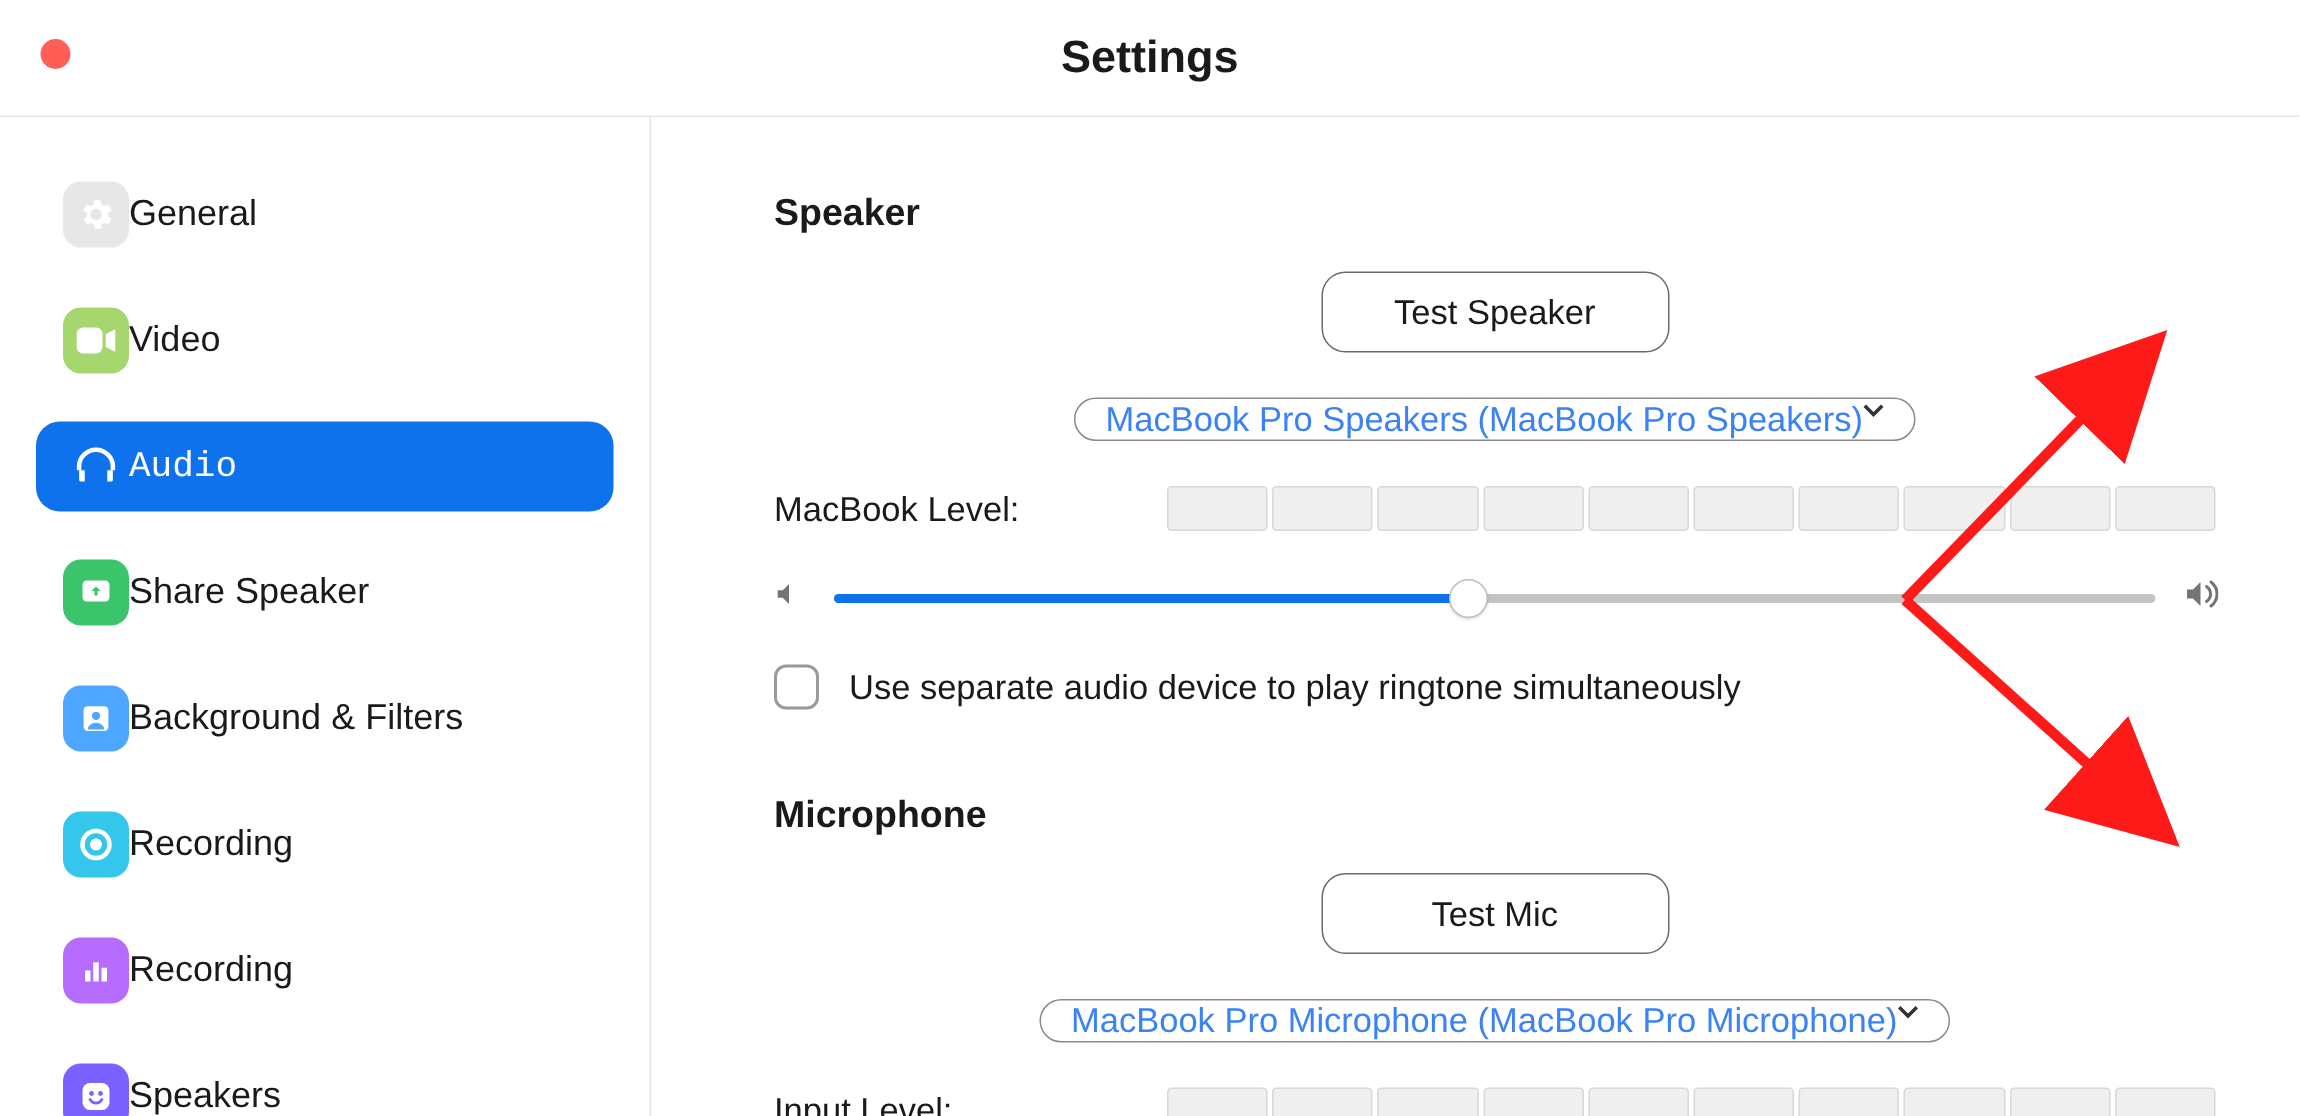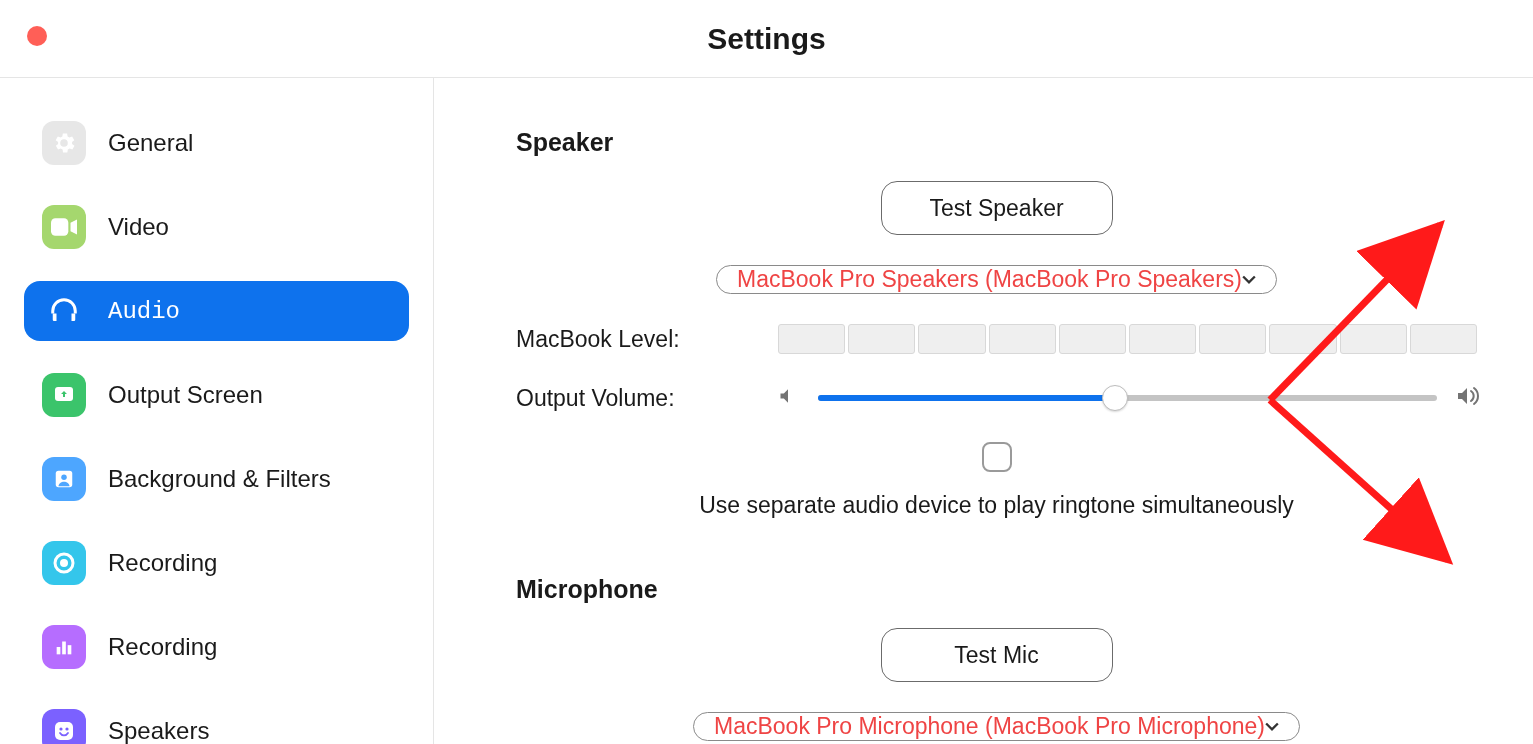--- a/index.html
+++ b/index.html
@@ -46,7 +46,6 @@
   .nav-item {
     display: flex;
     align-items: center;
-    gap: 22px;
     height: 60px;
     padding: 0 18px;
     border-radius: 16px;

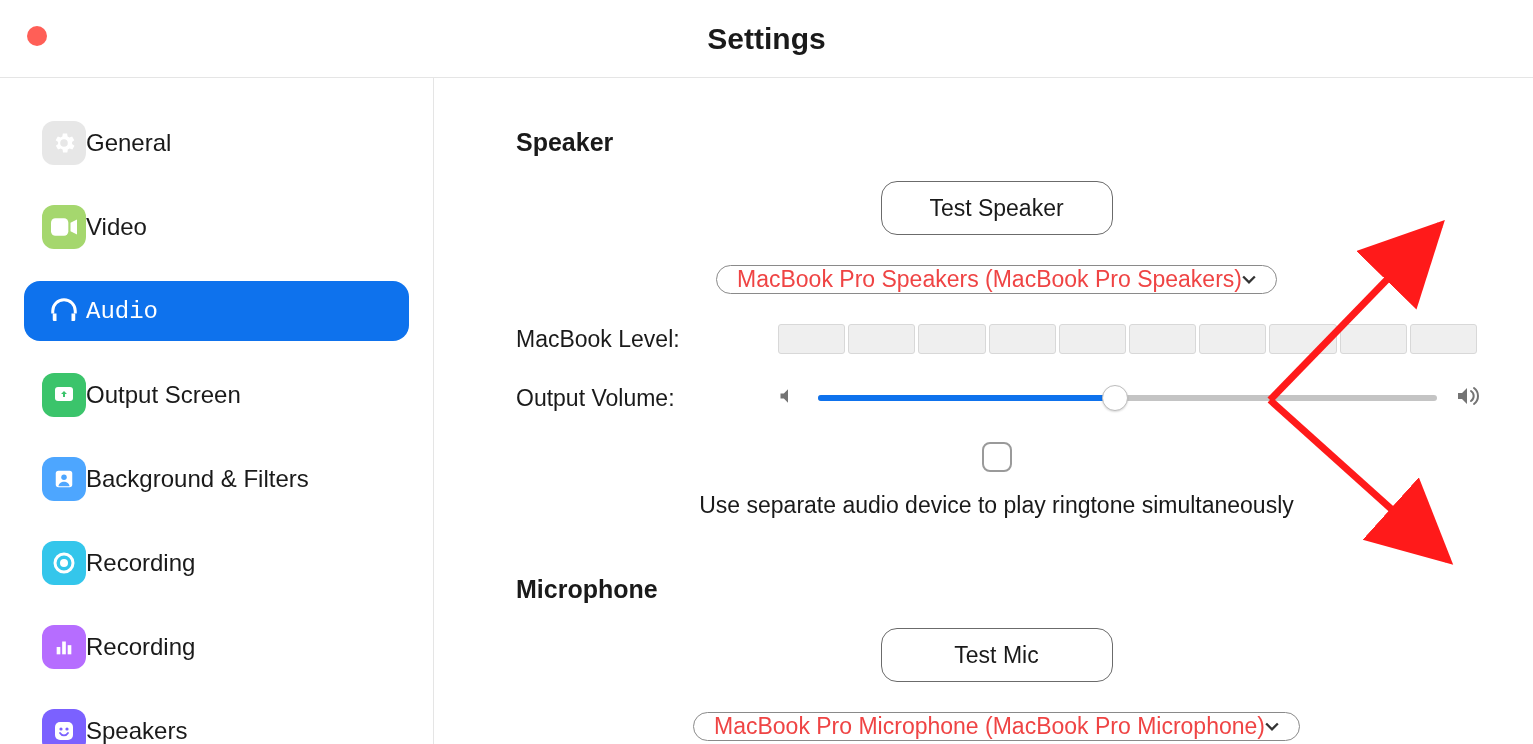--- a/index.html
+++ b/index.html
@@ -103,10 +103,9 @@
     border-radius: 16px;
     background: #fff;
     display: flex;
-    align-items: center;
     padding: 0 20px;
     font-size: 23px;
-    color: #ef4444;
+    color: #3b82f6;
     cursor: pointer;
     position: relative;
   }

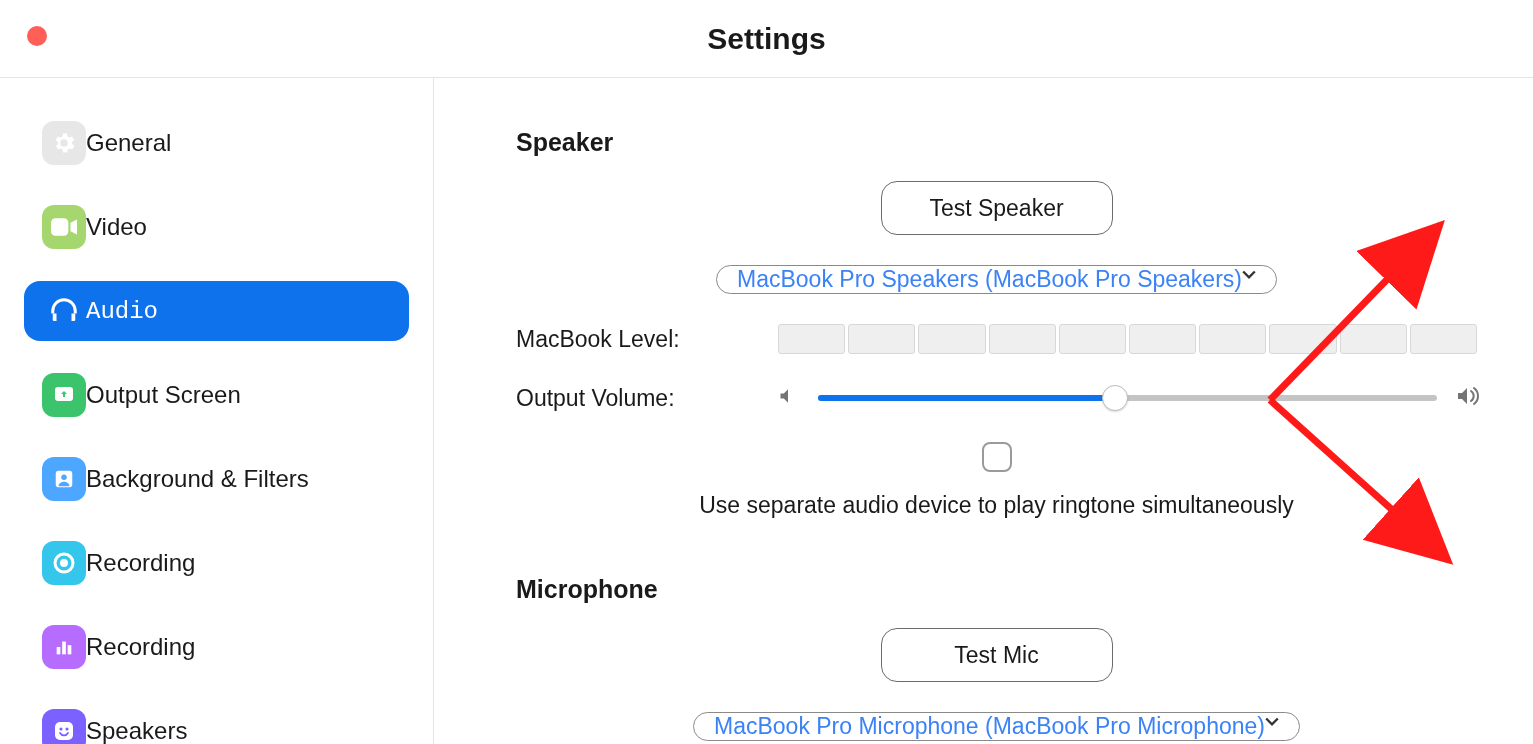--- a/index.html
+++ b/index.html
@@ -243,7 +243,7 @@
             <path d="M12 8l3 3h-2v3h-2v-3H9l3-3z" fill="#3bc46b"></path>
           </svg>
       </span>
-      <span>Output Screen</span>
+      <span>Share Speaker</span>
     </div>
 
     <div class="nav-item">

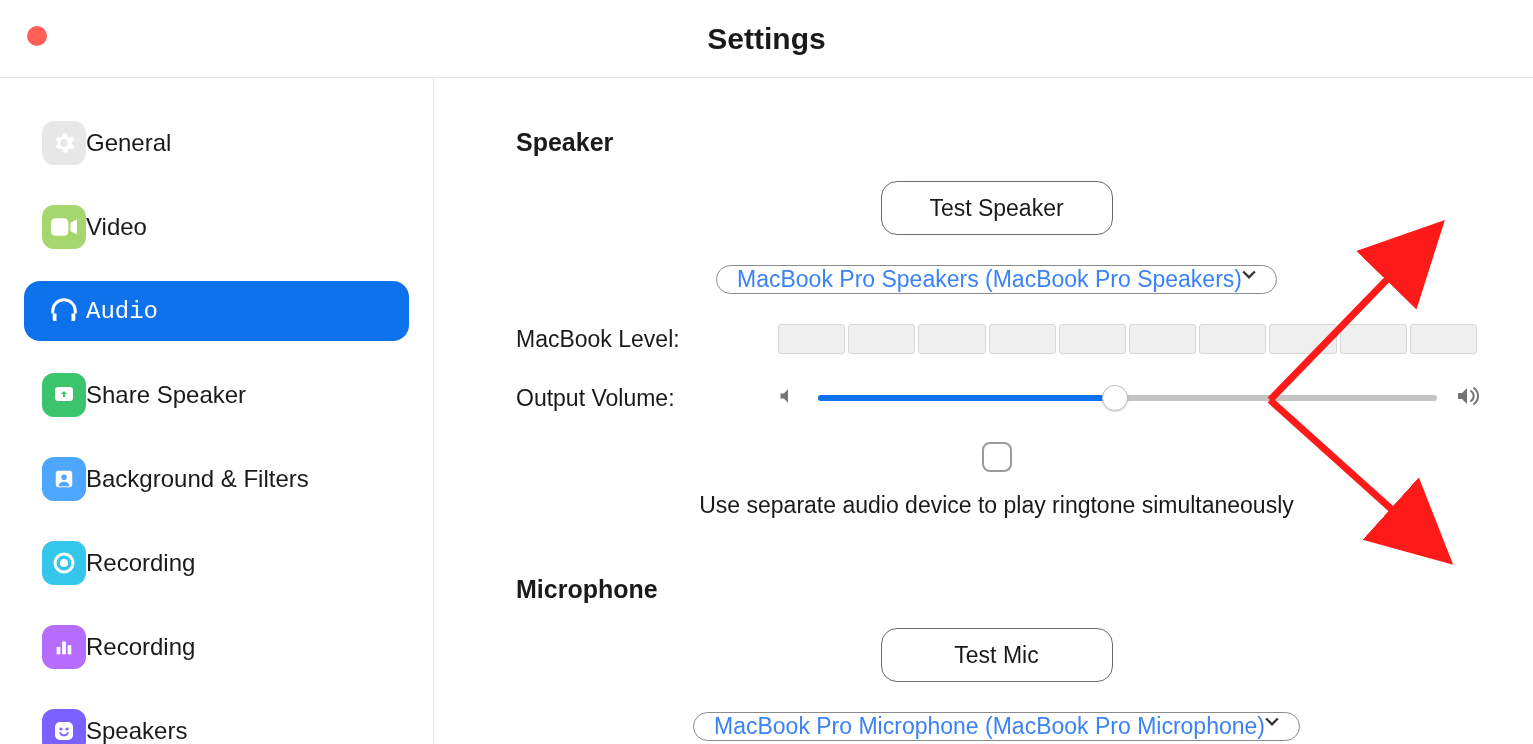--- a/index.html
+++ b/index.html
@@ -325,7 +325,6 @@
     </div>
 
     <div class="volume-row">
-      <div class="row-label">Output Volume:</div>
       <div class="vol-wrap">
         <span class="speaker-icon">
           <svg width="20" height="20" viewBox="0 0 24 24" fill="#747474">

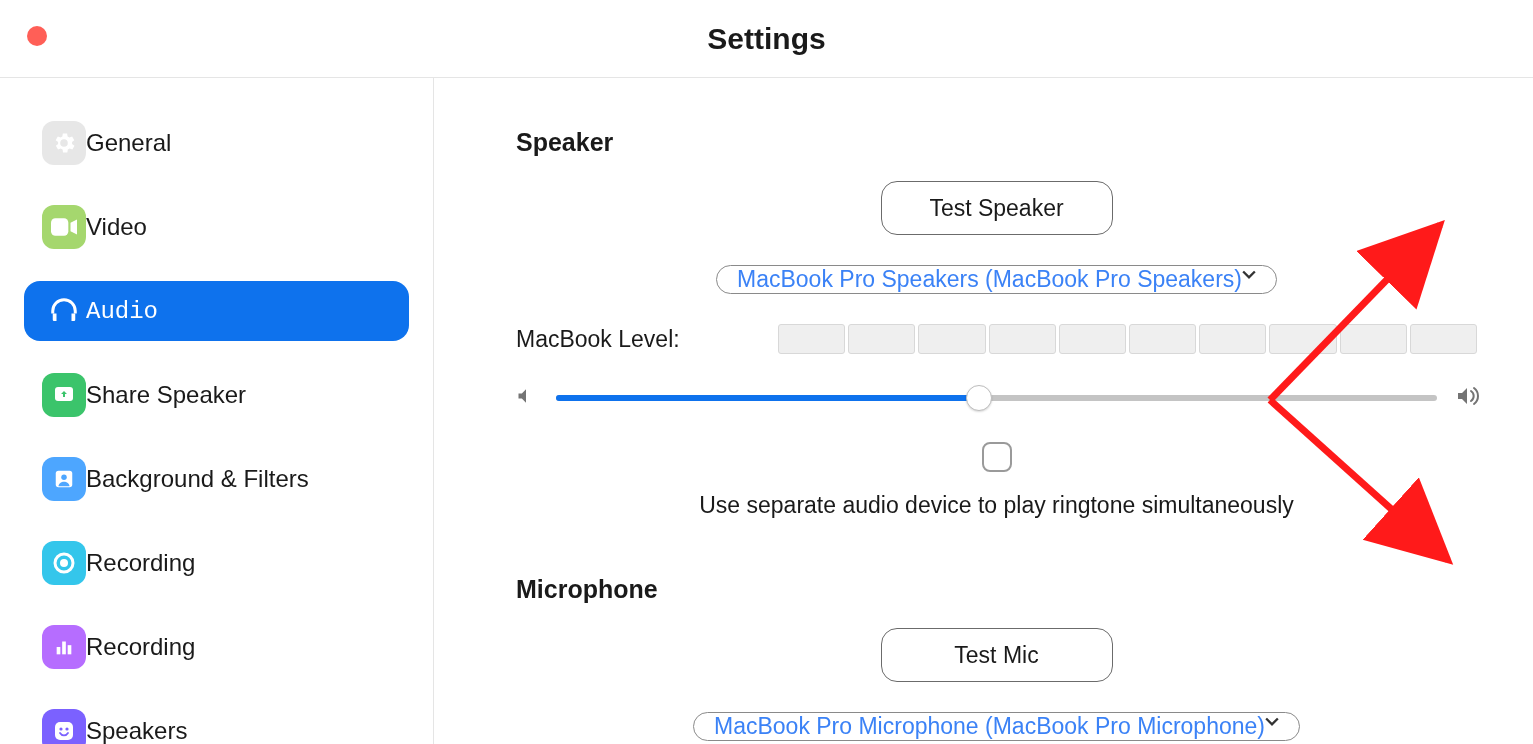--- a/index.html
+++ b/index.html
@@ -180,7 +180,6 @@
     gap: 20px;
     margin-bottom: 56px;
     font-size: 23px;
-    flex-direction: column;
   }
   .checkbox {
     width: 30px;

